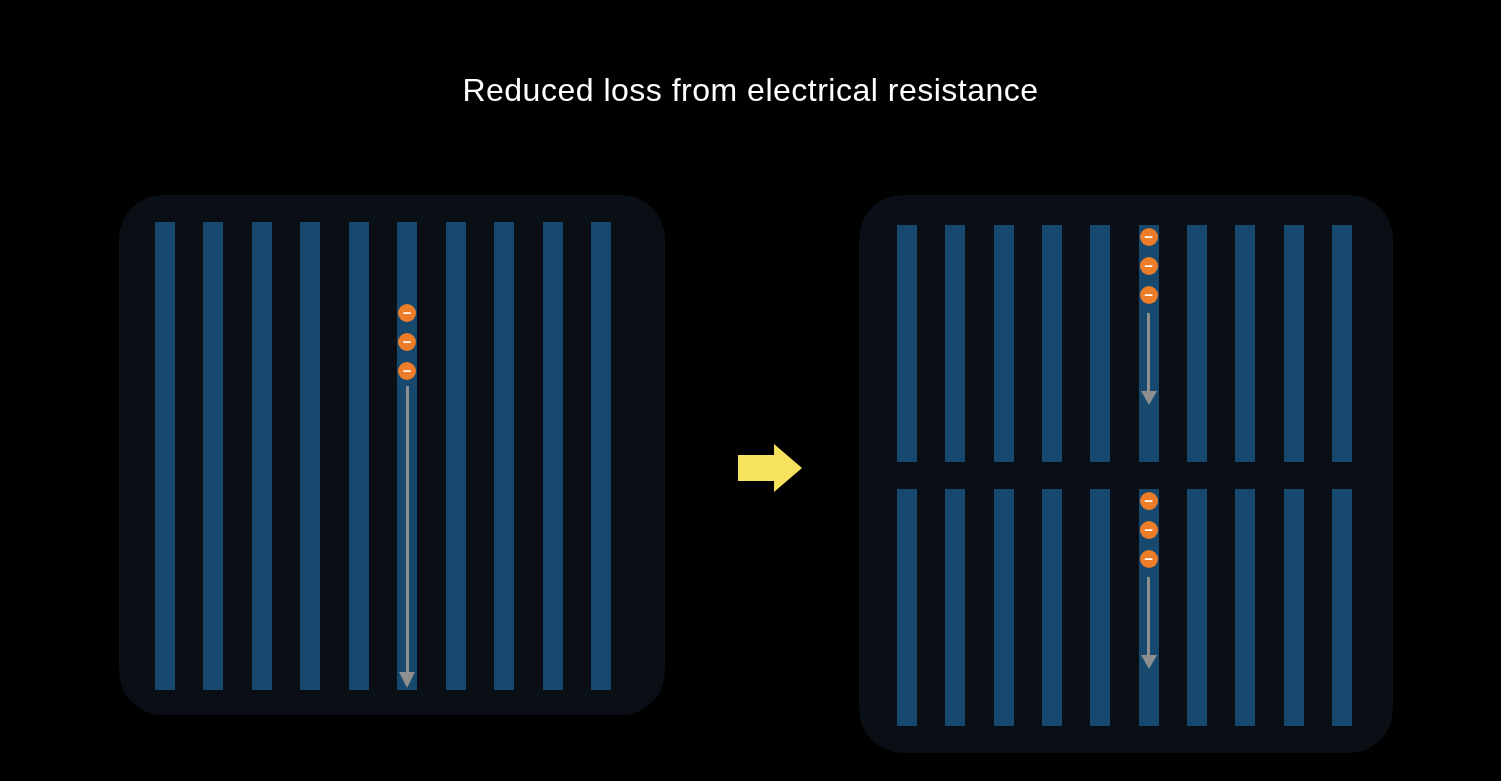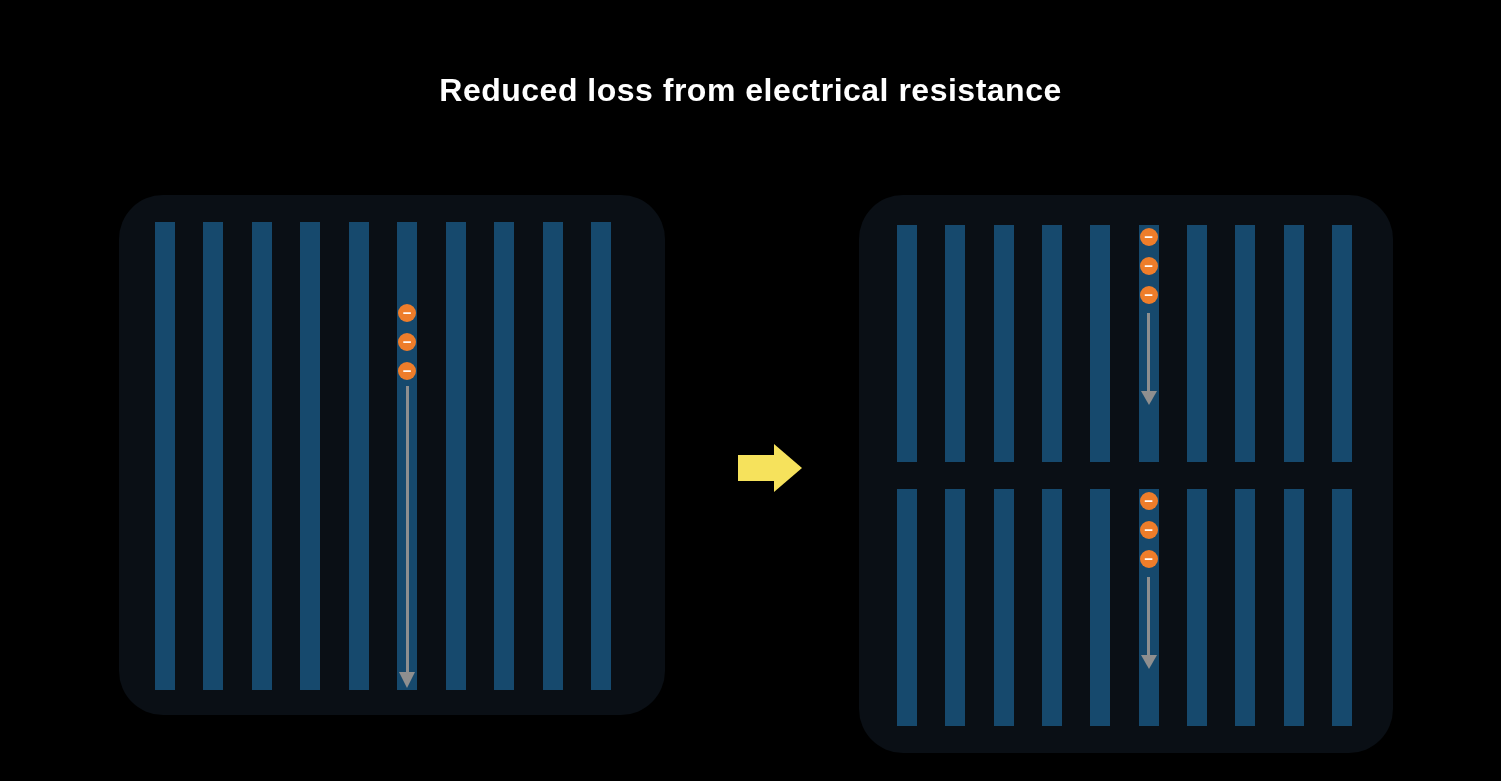--- a/index.html
+++ b/index.html
@@ -25,7 +25,7 @@
     text-align: center;
     color: var(--title-color, #fff);
     font-size: 32px;
-    font-weight: bold;
+    font-weight: normal;
     letter-spacing: 0.5px;
   }
 

